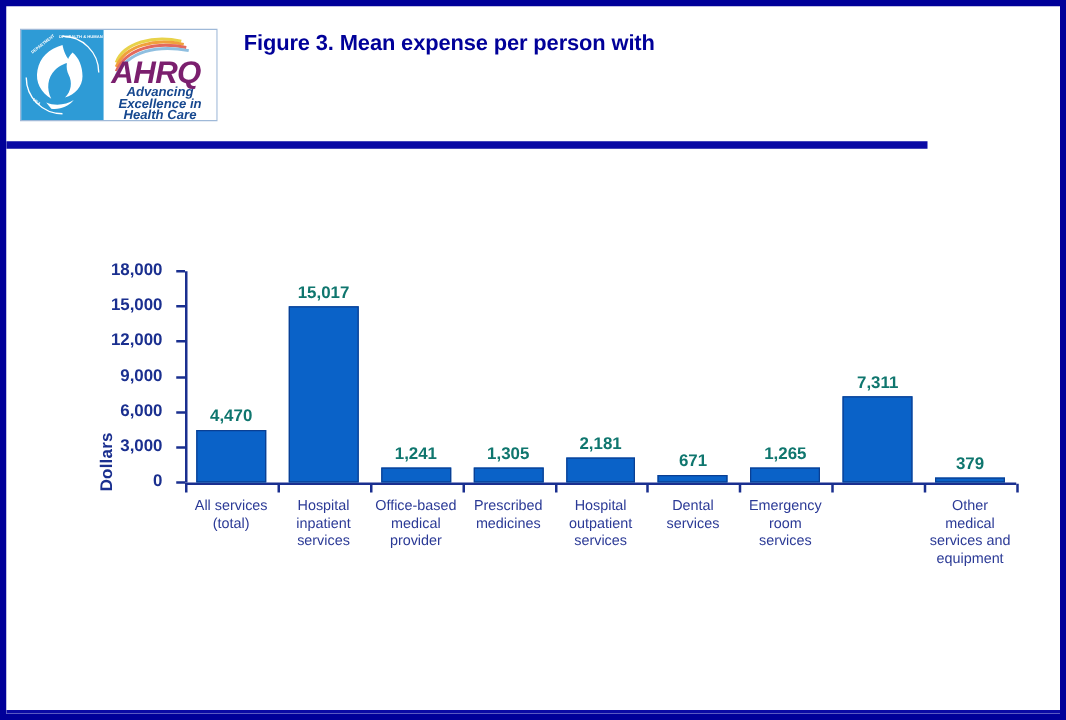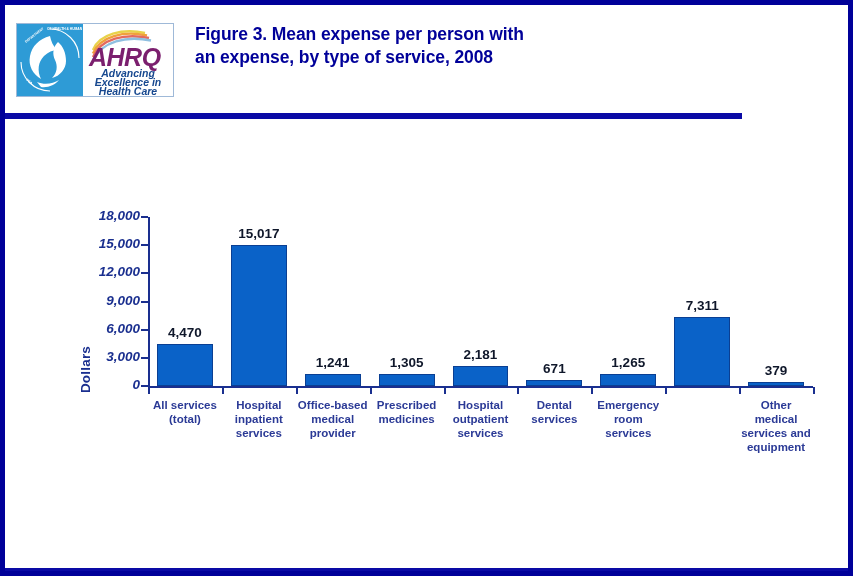--- a/index.html
+++ b/index.html
@@ -254,7 +254,6 @@
 
     <div id="fig-title">
       <div>Figure 3. Mean expense per person with</div>
-      <div>an expense, by type of service, 2008</div>
     </div>
 
     <div id="header-rule"></div>

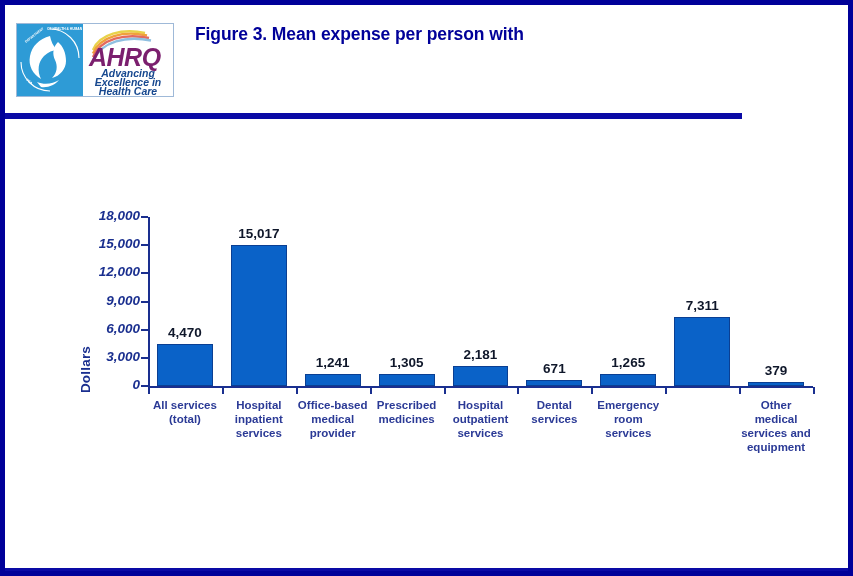--- a/index.html
+++ b/index.html
@@ -127,12 +127,11 @@
     position: absolute;
     right: 100%;
     top: -9px;
-    margin-right: 8px;
+    margin-right: 18px;
     white-space: nowrap;
     color: #1a2f8f;
     font-weight: bold;
     font-size: 13.5px;
-    font-style: italic;
   }
   .ytick-wrap {
     position: absolute;

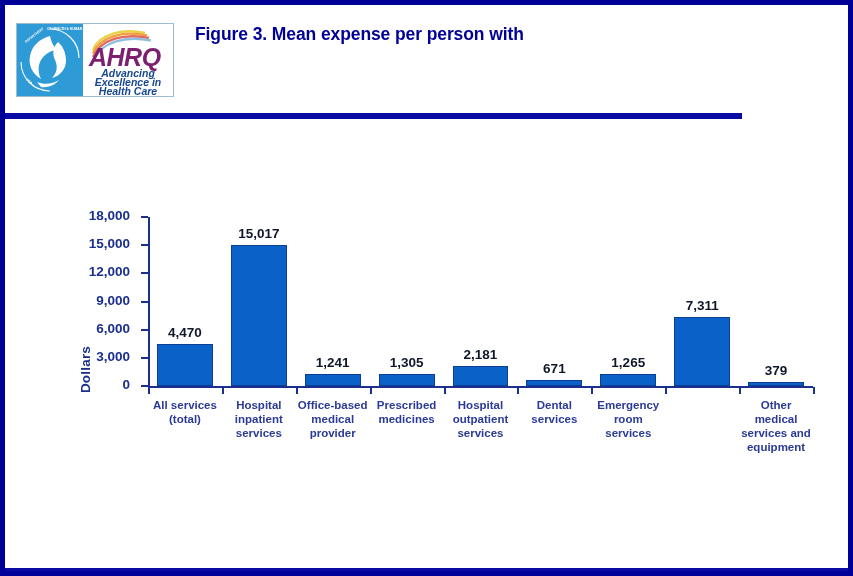--- a/index.html
+++ b/index.html
@@ -171,7 +171,7 @@
     left: -10px;
     right: -10px;
     text-align: center;
-    color: #0f172a;
+    color: #0f766e;
     font-weight: bold;
     font-size: 13.5px;
     white-space: nowrap;

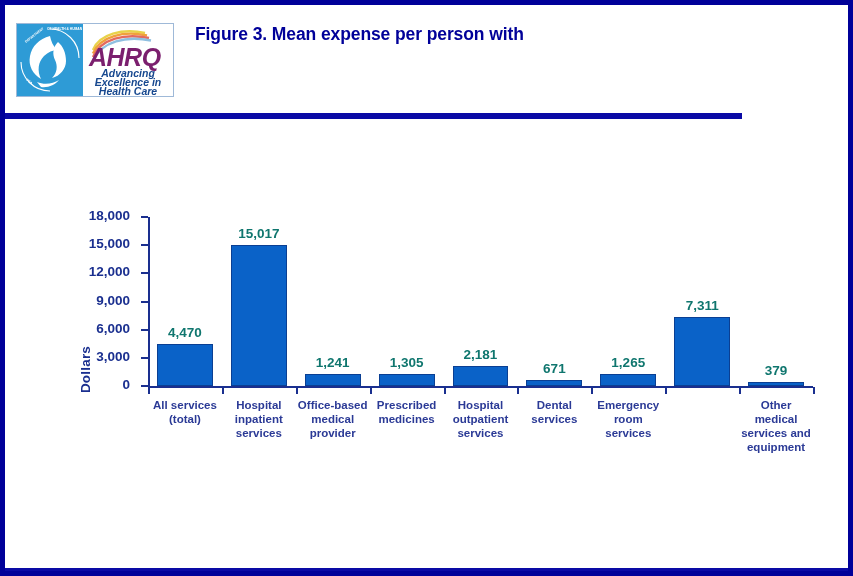--- a/index.html
+++ b/index.html
@@ -184,7 +184,7 @@
     right: -6px;
     text-align: center;
     color: #2b3a96;
-    font-weight: bold;
+    font-weight: normal;
     font-size: 11.5px;
     line-height: 14px;
   }

